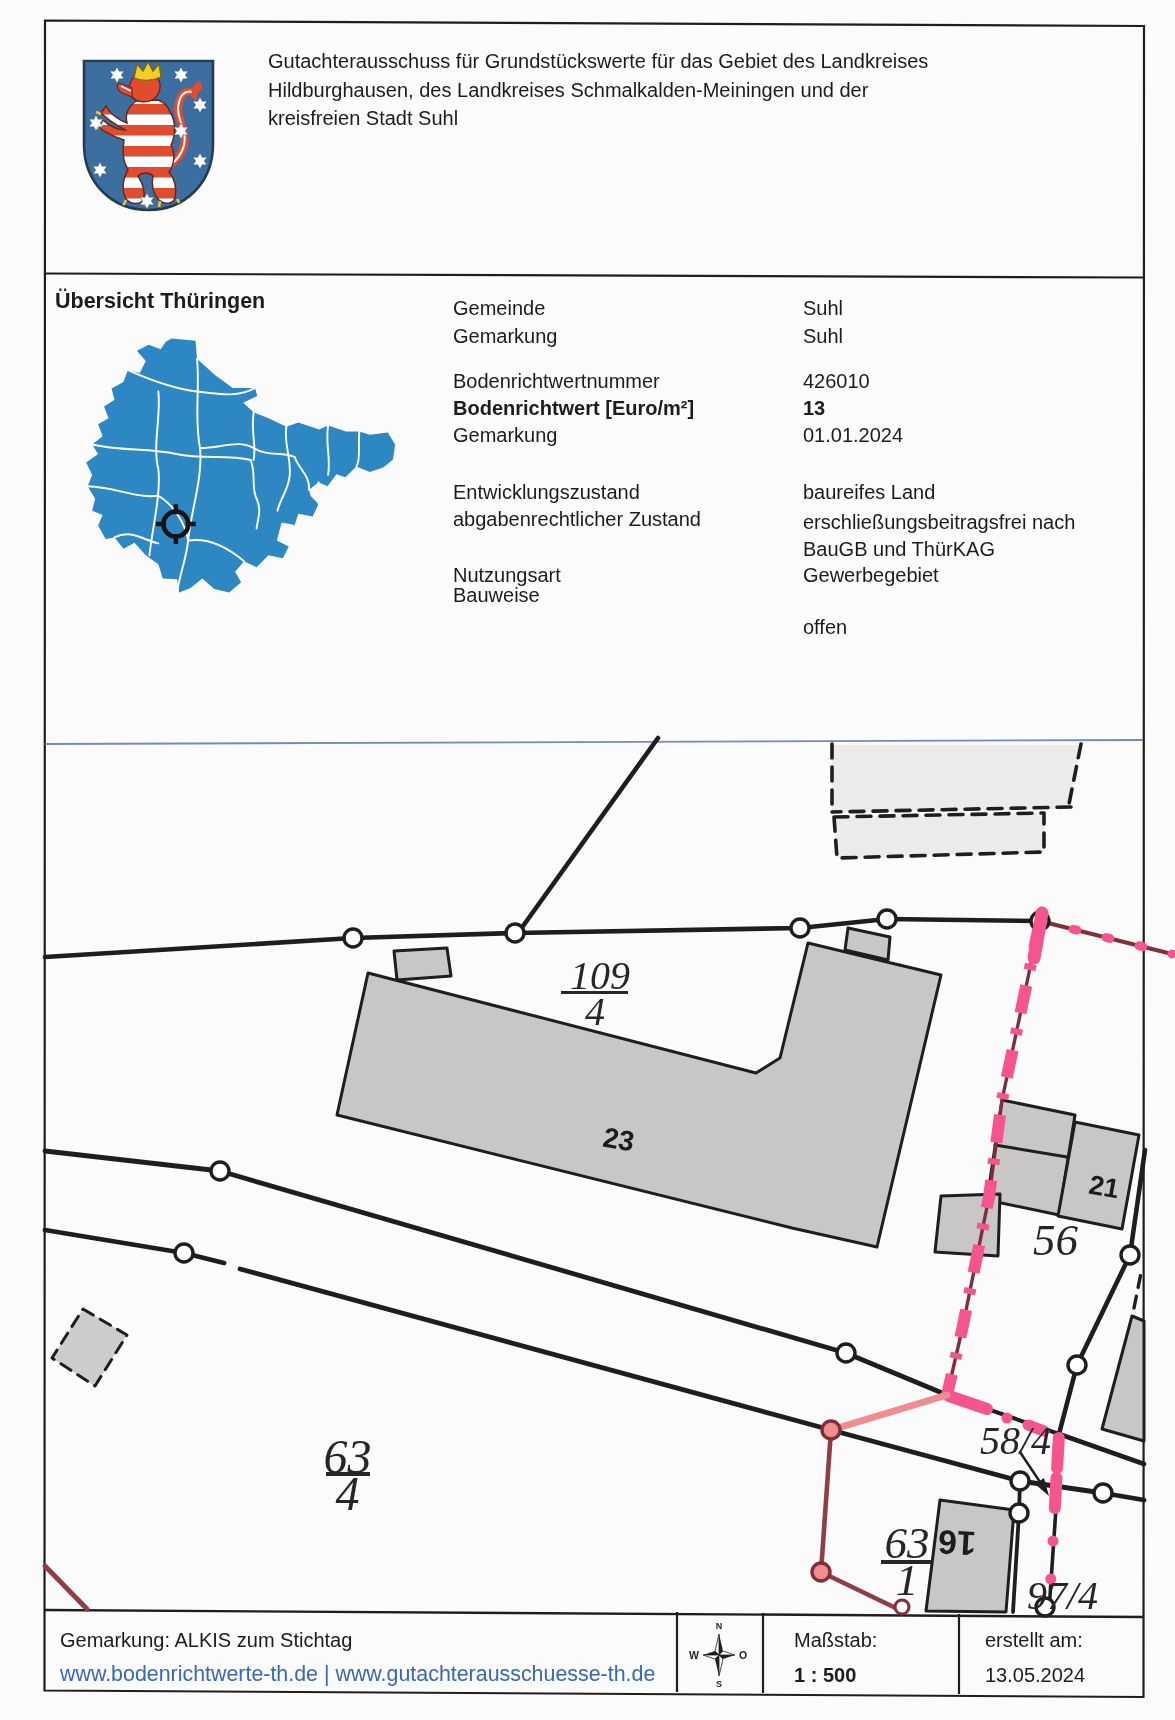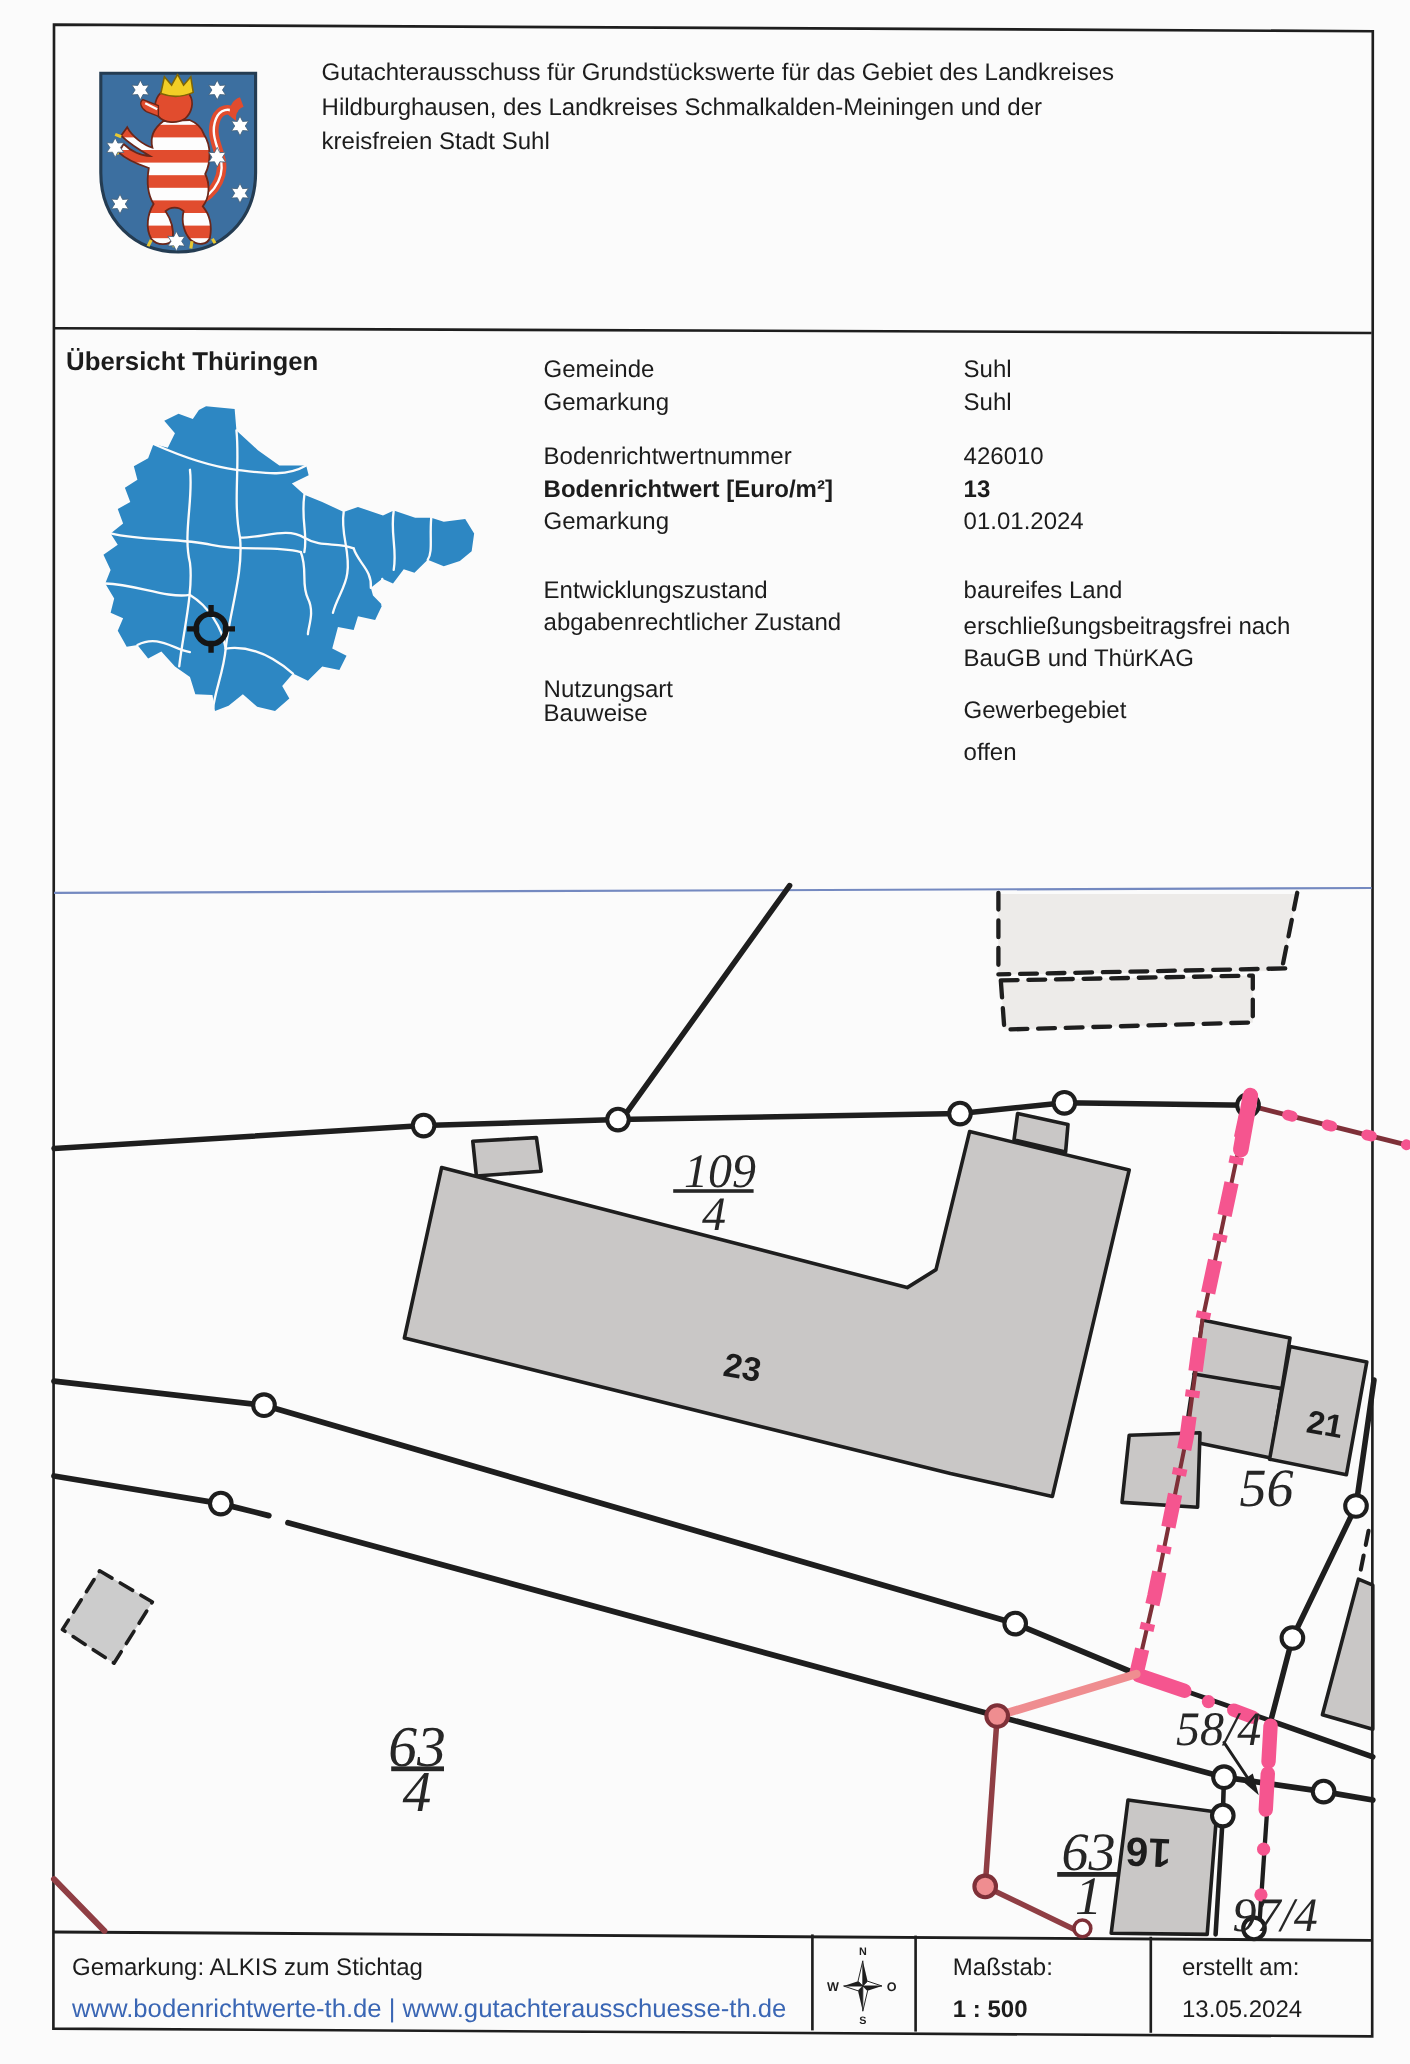--- a/index.html
+++ b/index.html
@@ -191,7 +191,7 @@
 <div class="t" style="left:453px;top:509px;font-size:20px;">abgabenrechtlicher Zustand</div>
 <div class="t" style="left:803px;top:509px;font-size:20px;line-height:27px;white-space:normal;width:300px;">erschließungsbeitragsfrei nach BauGB und ThürKAG</div>
 <div class="t" style="left:453px;top:565px;font-size:20px;">Nutzungsart</div>
-<div class="t" style="left:803px;top:565px;font-size:20px;margin-top:17px;">Gewerbegebiet</div>
+<div class="t" style="left:803px;top:565px;font-size:20px;">Gewerbegebiet</div>
 <div class="t" style="left:453px;top:585px;font-size:20px;">Bauweise</div>
 <div class="t" style="left:803px;top:617px;font-size:20px;">offen</div>
 

